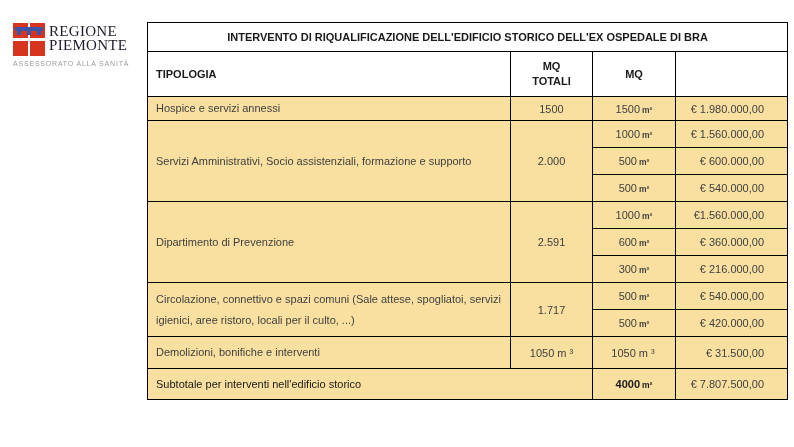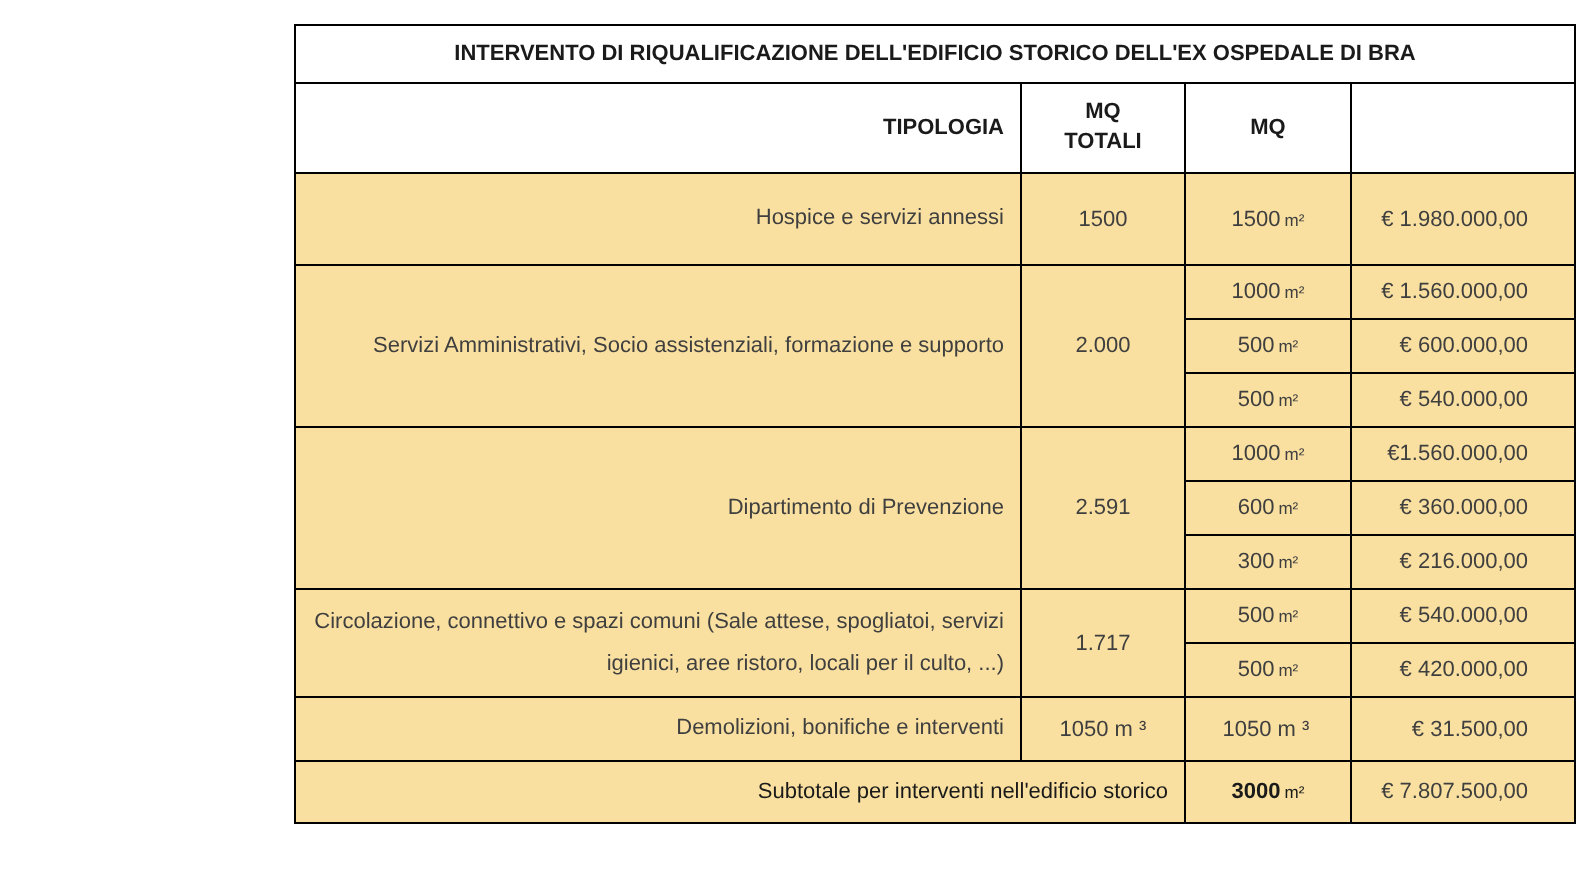--- a/index.html
+++ b/index.html
@@ -67,6 +67,26 @@
 
 <div class="page">
 
+  <div class="logo">
+    <div class="logo-top">
+      <div class="crest">
+        <div class="sq sq-tl"></div>
+        <div class="sq sq-tr"></div>
+        <div class="sq sq-bl"></div>
+        <div class="sq sq-br"></div>
+        <div class="lambello">
+          <span class="tab tab-1"></span>
+          <span class="tab tab-2"></span>
+          <span class="tab tab-3"></span>
+        </div>
+      </div>
+      <div class="logo-name">
+        <div>REGIONE</div>
+        <div>PIEMONTE</div>
+      </div>
+    </div>
+    <div class="logo-sub">ASSESSORATO ALLA SANITÀ</div>
+  </div>
 
   <div class="table-wrap">
     <table>

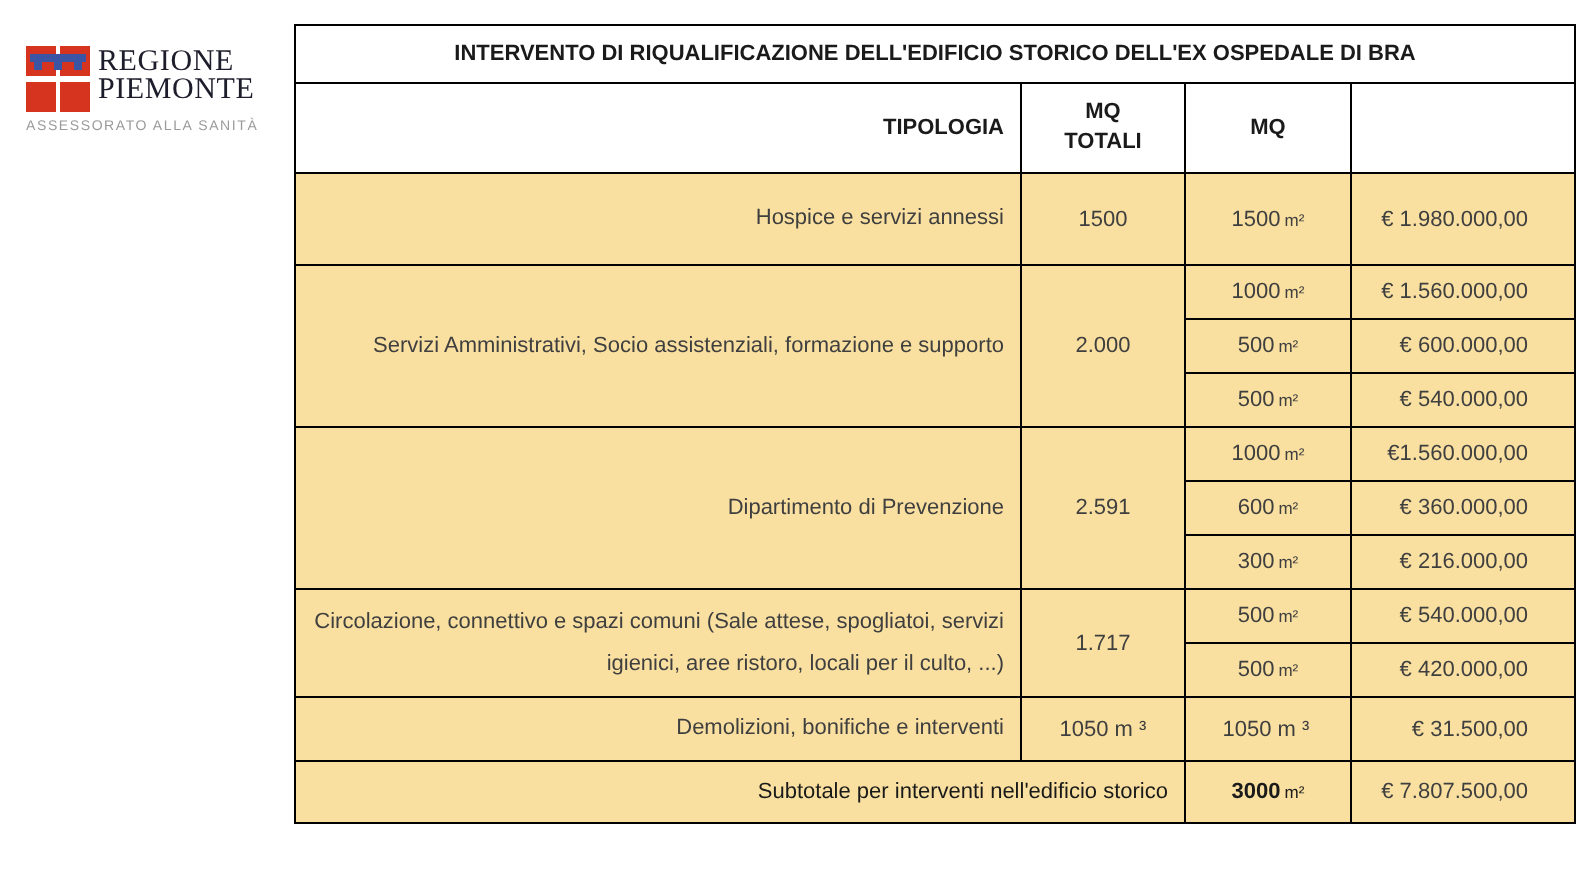--- a/index.html
+++ b/index.html
@@ -35,7 +35,7 @@
   }
 
   
-  .table-wrap{position:absolute;left:147px;top:12px;}
+  .table-wrap{position:absolute;left:147px;top:22px;}
   table{border-collapse:collapse;table-layout:fixed;width:640px;}
   td{
     border:1px solid var(--border-c);

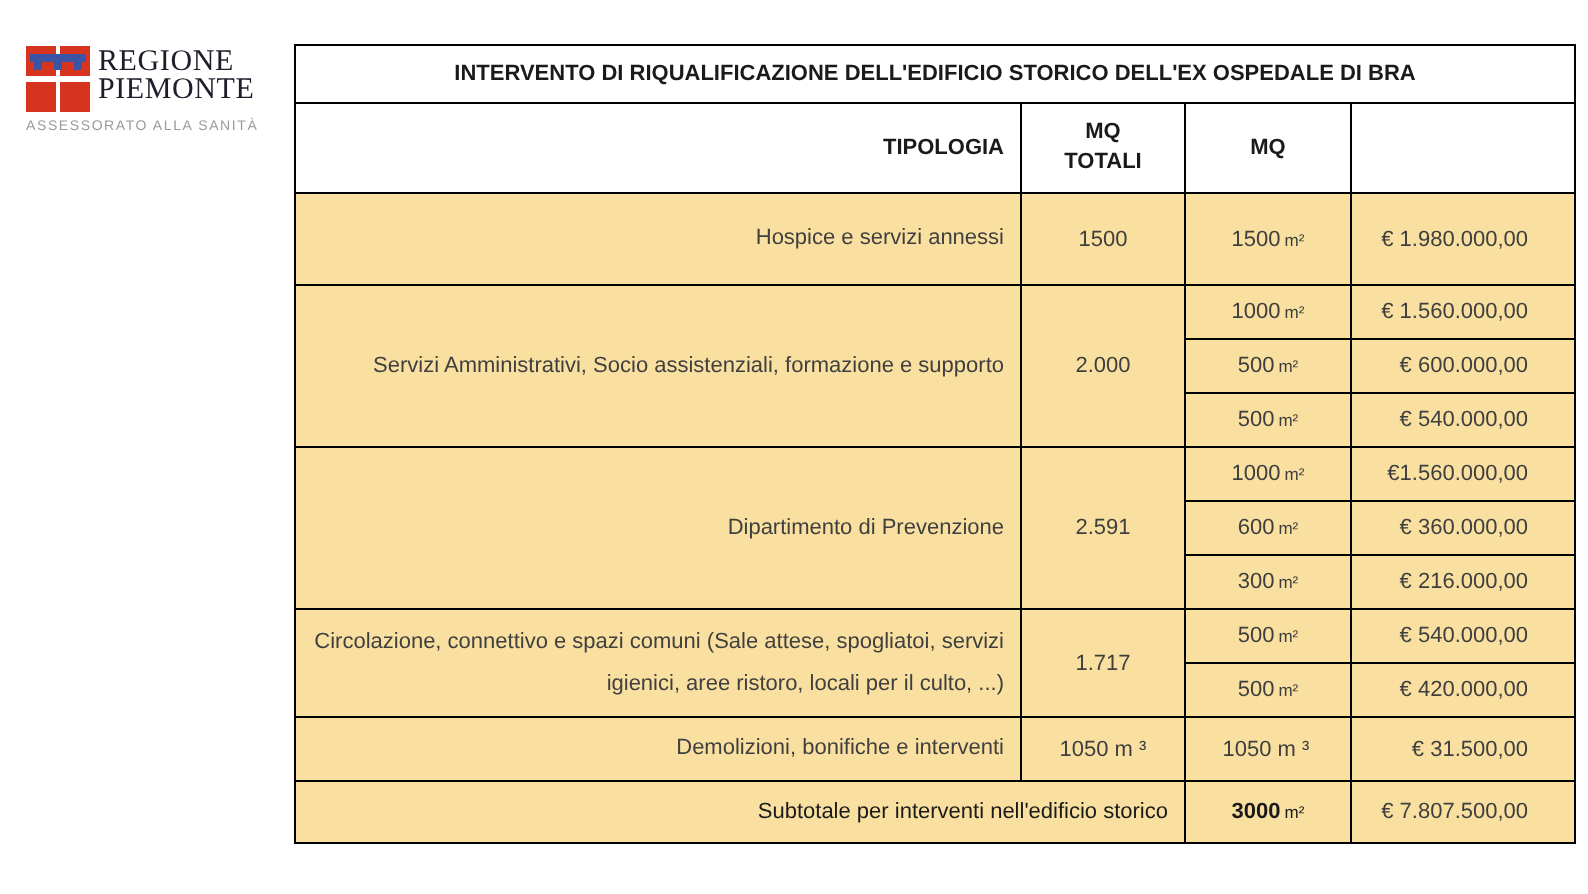--- a/index.html
+++ b/index.html
@@ -54,7 +54,7 @@
   .title-cell{font-weight:bold;text-align:center;color:var(--strong-text);font-size:11px;}
   .hdr{font-weight:bold;color:var(--strong-text);}
   .pre{white-space:pre-line;line-height:15px;}
-  .cell-tip{text-align:right;padding-left:8px;padding-right:8px;line-height:21px;}
+  .cell-tip{text-align:left;padding-left:8px;padding-right:8px;line-height:21px;}
   .cell-c{text-align:center;}
   .cell-imp{text-align:right;padding-right:23px;}
   .fill td{background:var(--row-fill);}

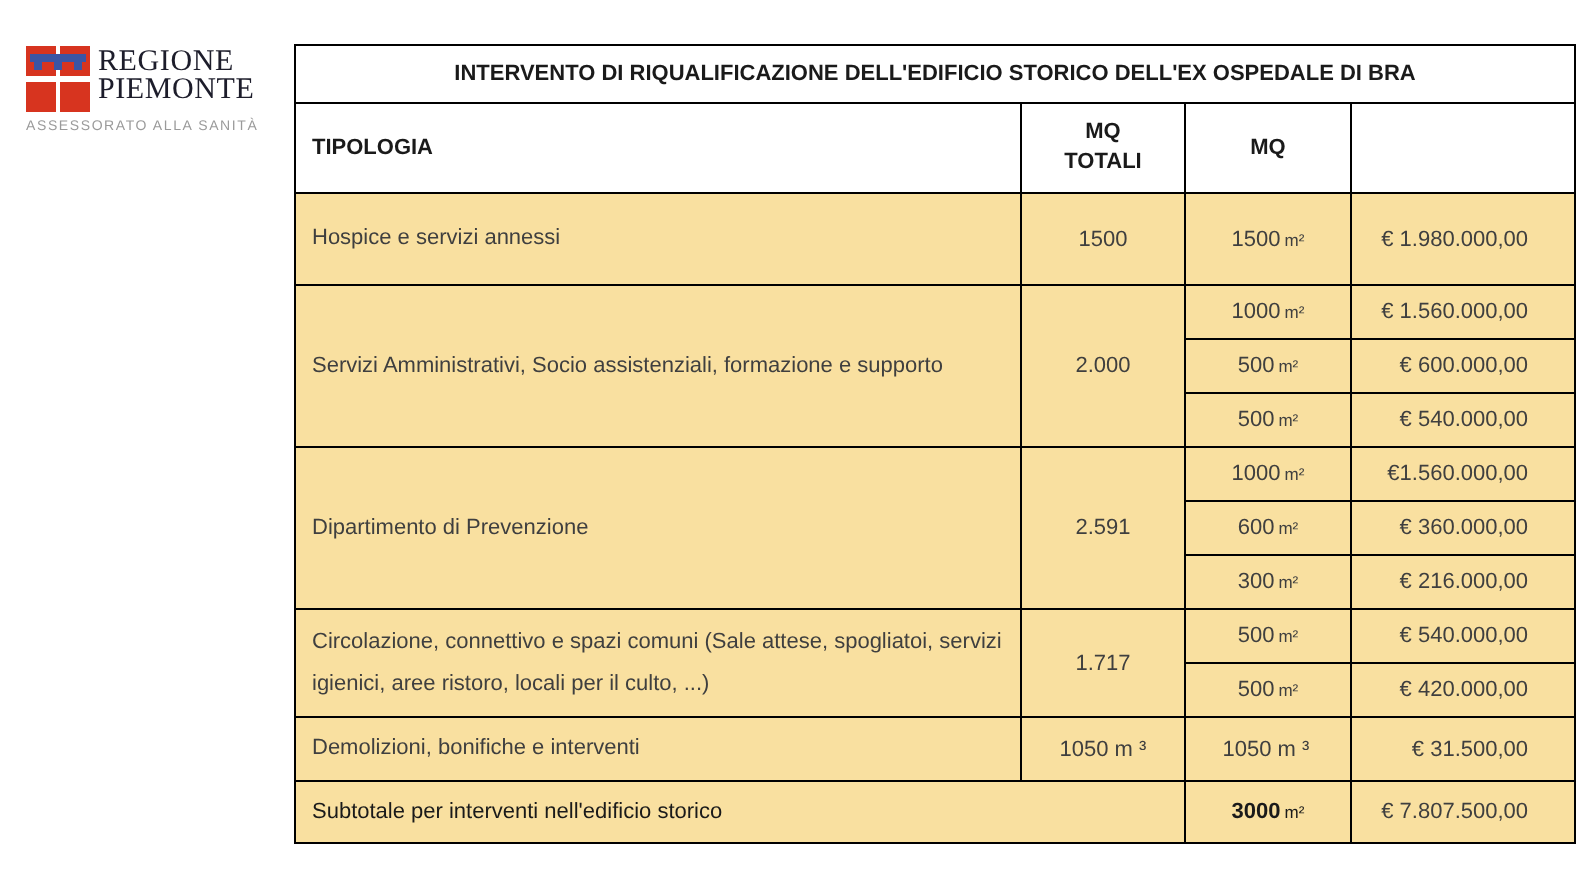--- a/index.html
+++ b/index.html
@@ -46,7 +46,7 @@
 
   .r-title  td{height:29px}
   .r-header td{height:45px}
-  .r-single td{height:46px}
+  .r-single td{height:24px}
   .r-sub    td{height:27px}
   .r-demo   td{height:32px}
   .r-total  td{height:31px}

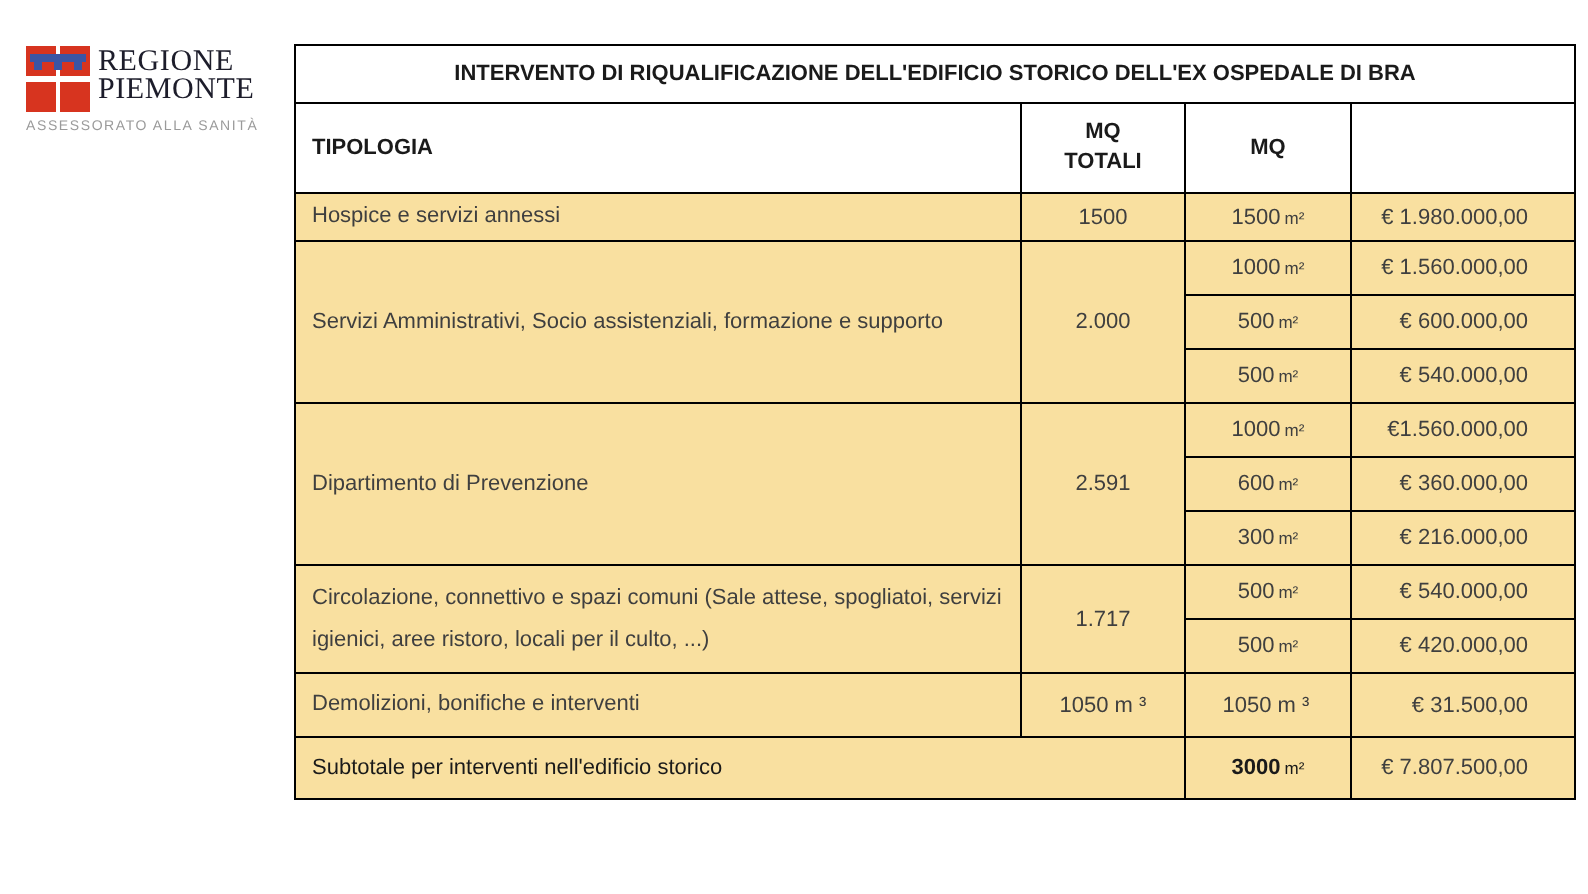--- a/index.html
+++ b/index.html
@@ -58,7 +58,7 @@
   .cell-c{text-align:center;}
   .cell-imp{text-align:right;padding-right:23px;}
   .fill td{background:var(--row-fill);}
-  .unit{font-weight:normal;font-size:8.5px;margin-left:2px;}
+  .unit{font-weight:bold;font-size:8.5px;margin-left:2px;}
   .r-total .lbl{font-weight:normal;color:var(--strong-text);}
   .r-total .cell-c{font-weight:bold;color:var(--strong-text);}
 </style>

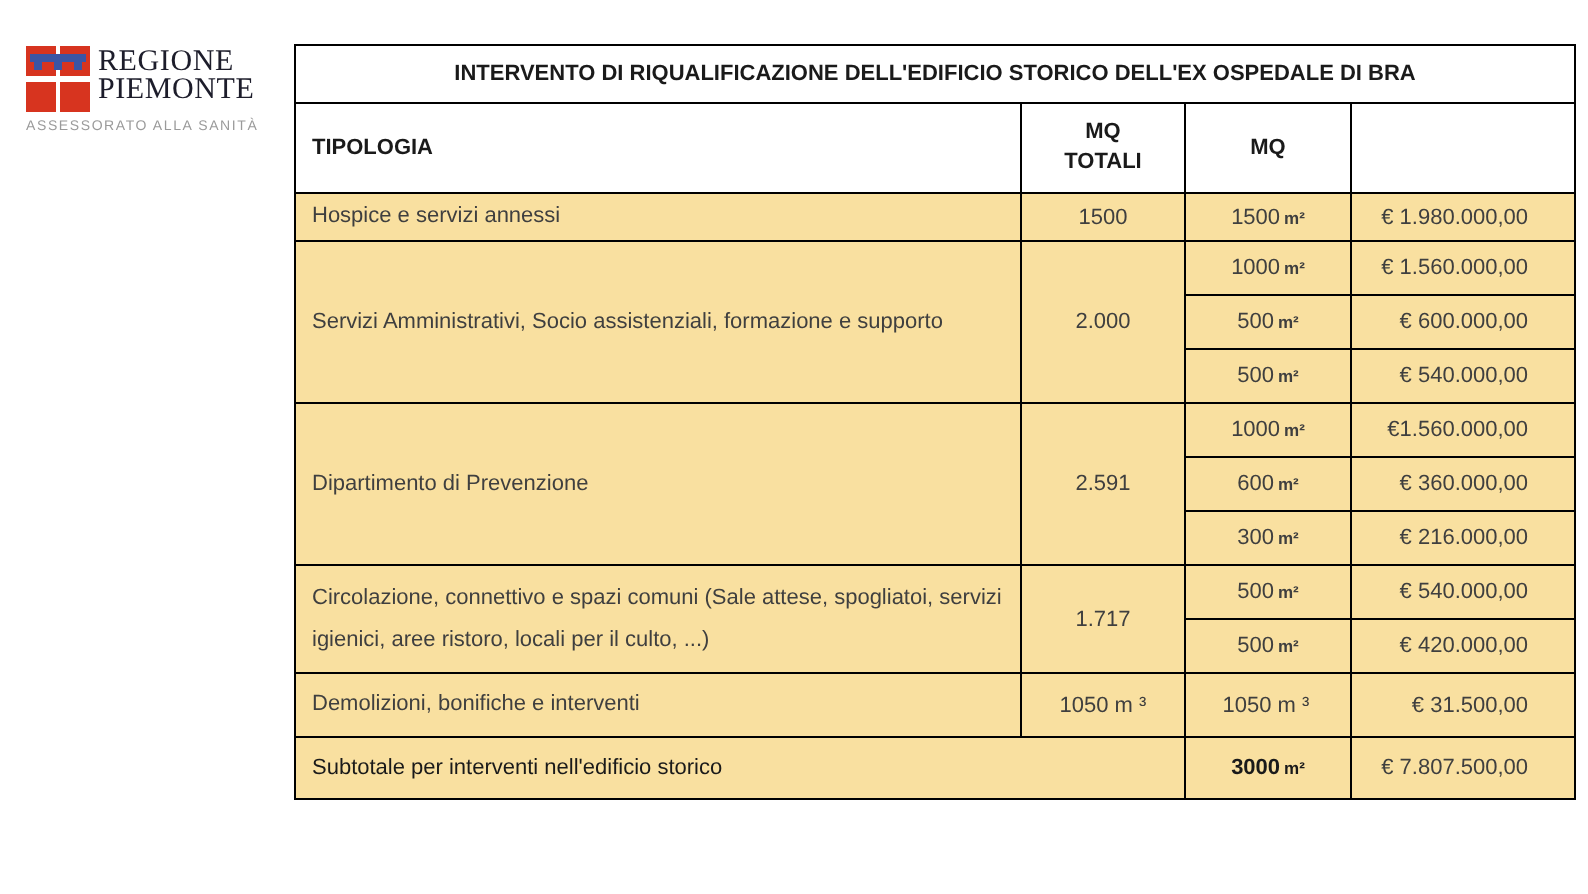--- a/index.html
+++ b/index.html
@@ -167,7 +167,7 @@
 
       <tr class="r-total fill">
         <td colspan="2" class="cell-tip lbl">Subtotale per interventi nell'edificio storico</td>
-        <td class="cell-c"><span>3000</span><span class="unit">m²</span></td>
+        <td class="cell-c"><span>4000</span><span class="unit">m²</span></td>
         <td class="cell-imp">€ 7.807.500,00</td>
       </tr>
     </tbody>

